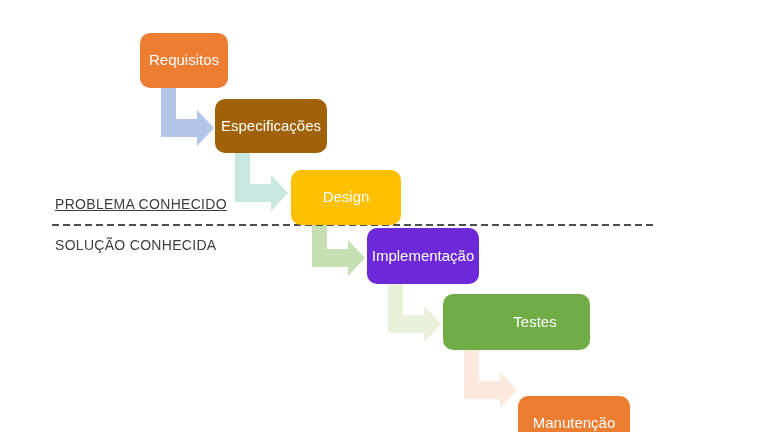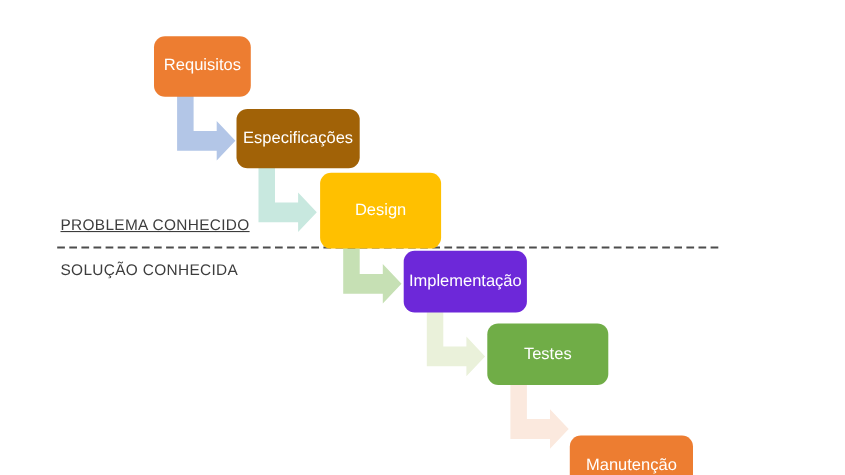--- a/index.html
+++ b/index.html
@@ -30,7 +30,7 @@
   }
   .s1 { left: 140px; top: 33px;  width: 88px; height: 55px; }
   .s2 { left: 215px; top: 99px;  width: 112px; height: 54px; }
-  .s3 { left: 291px; top: 157px; width: 110px; height: 69px; align-items: center; }
+  .s3 { left: 291px; top: 170px; width: 110px; height: 55px; align-items: center; }
   .s4 { left: 367px; top: 228px; width: 112px; height: 56px; }
   .s5 { left: 443px; top: 294px; width: 110px; height: 56px; }
   .s6 { left: 518px; top: 361px; width: 112px; height: 55px; margin-top: 35px; }

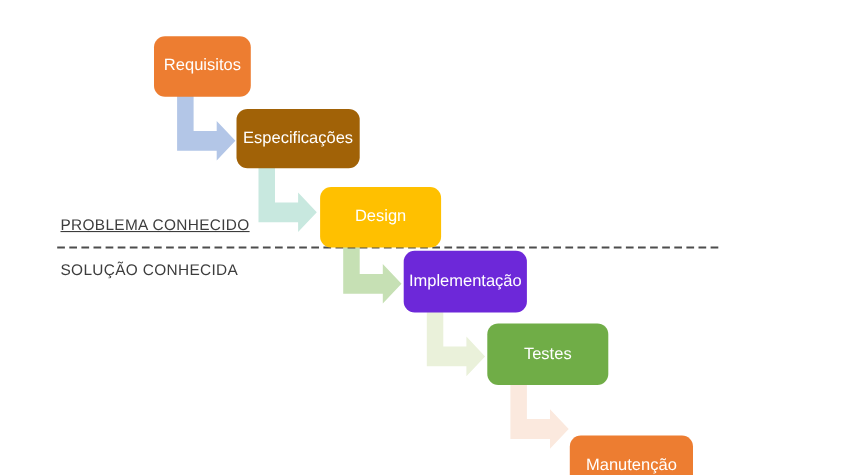--- a/index.html
+++ b/index.html
@@ -81,7 +81,7 @@
     <span>Implementação</span>
   </div>
 
-  <div class="stage s5" style="background-color: rgb(112, 173, 71);">
+  <div class="stage s5" style="background-color: rgb(112, 173, 71); padding-left: 37px;">
     <span>Testes</span>
   </div>
 

